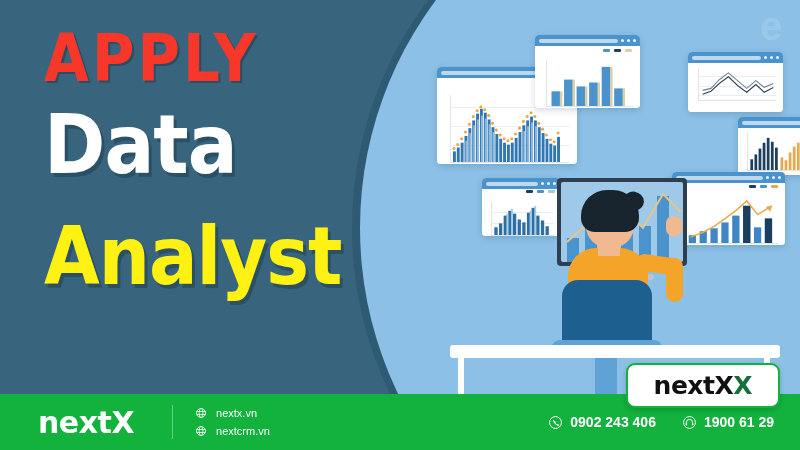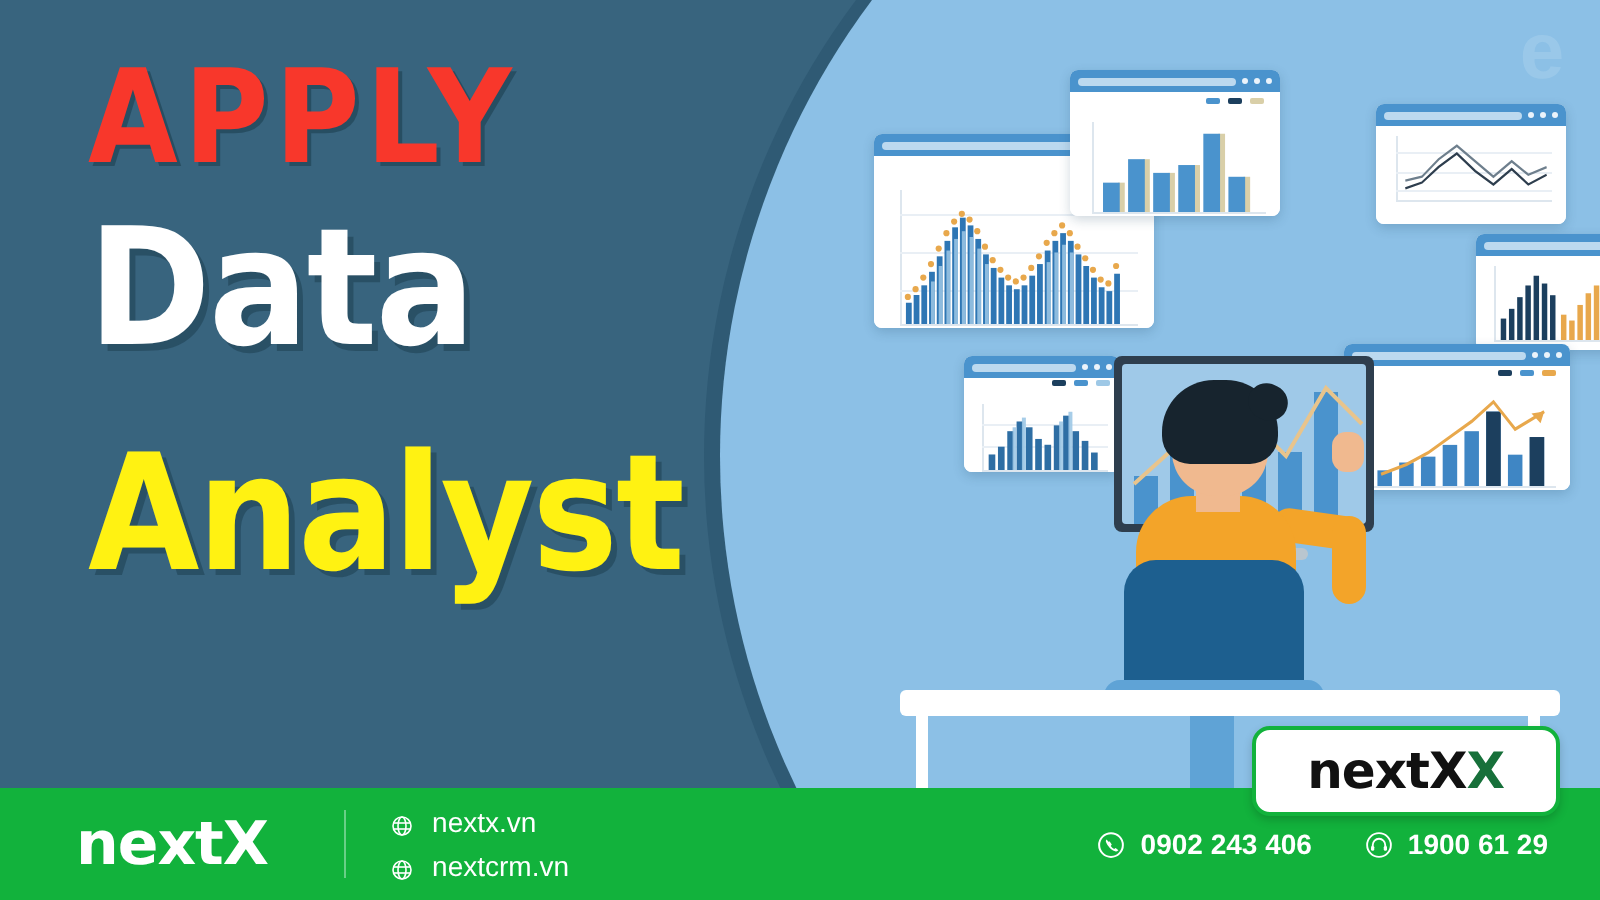--- a/index.html
+++ b/index.html
@@ -101,7 +101,7 @@
   }
   .footer-sep{width:1px;height:34px;background:#8fdca6;margin:0 22px 0 38px;opacity:.7;}
   .footer-links{display:flex;flex-direction:column;gap:6px;}
-  .footer-link{display:flex;align-items:flex-end;gap:9px;color:#ffffff;font-size:14px;}
+  .footer-link{display:flex;align-items:flex-end;gap:9px;color:#ffffff;font-size:11px;}
   .footer-phones{margin-left:auto;margin-right:26px;display:flex;gap:26px;align-items:center;}
   .footer-phone{display:flex;align-items:center;gap:7px;color:#ffffff;font-size:14px;font-weight:700;}
   .ico{flex:0 0 auto;display:inline-flex;}

